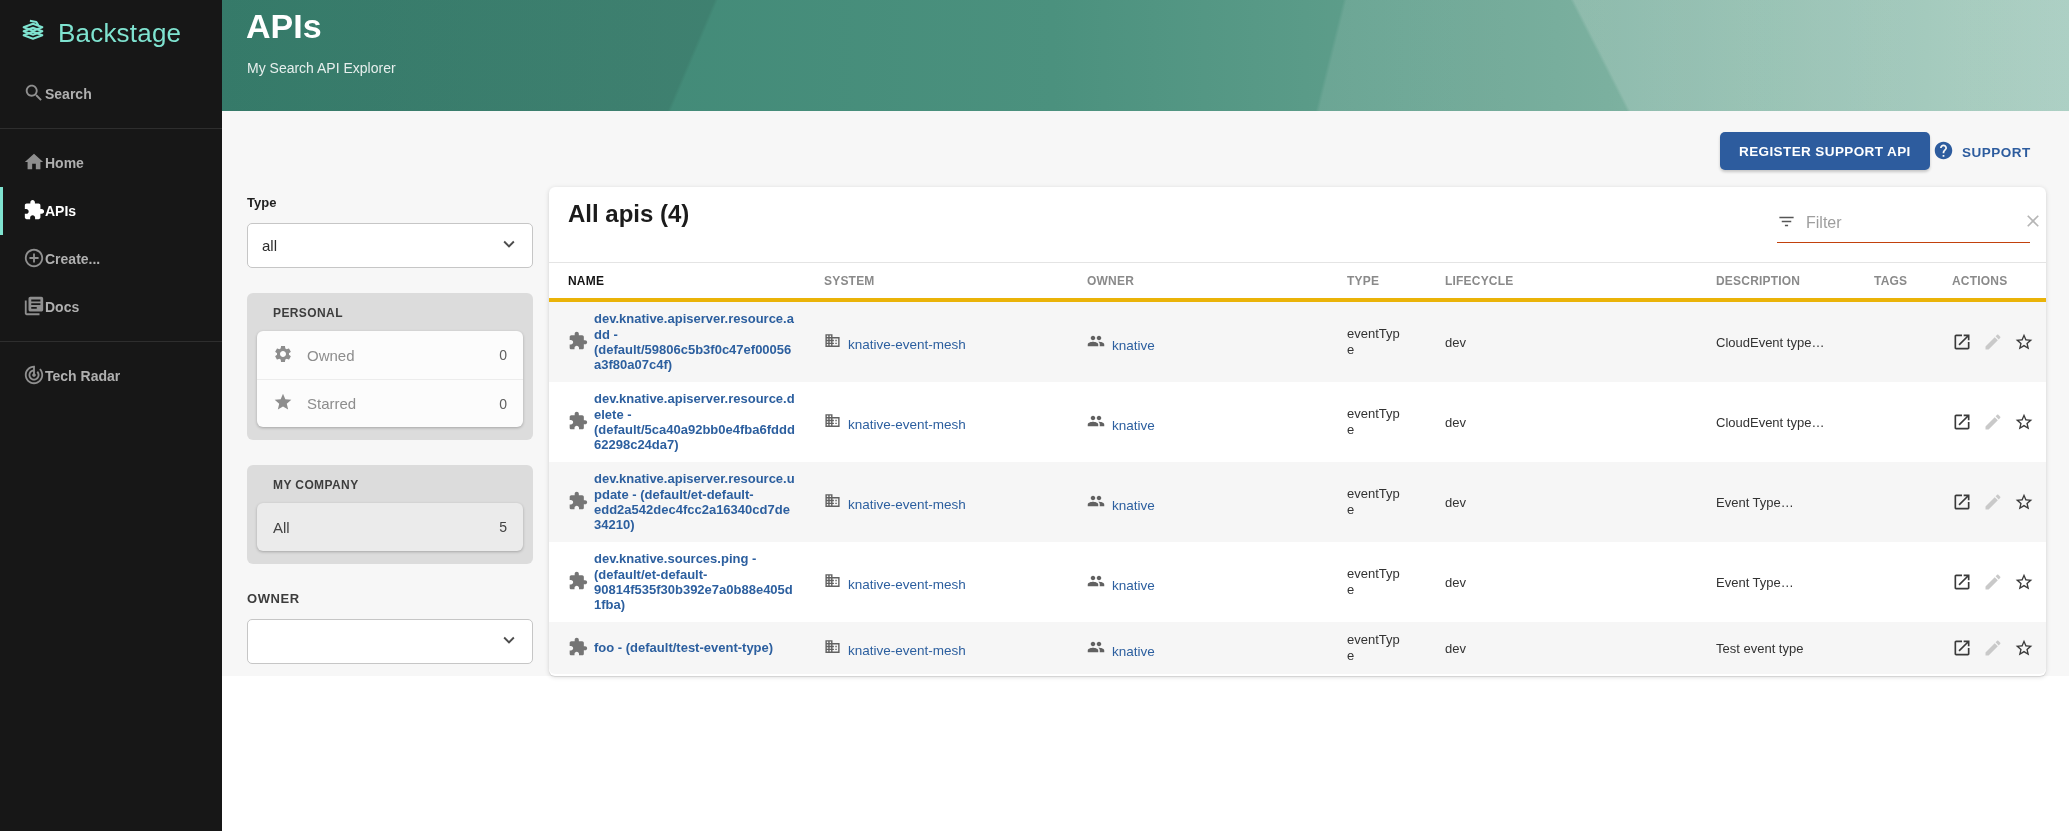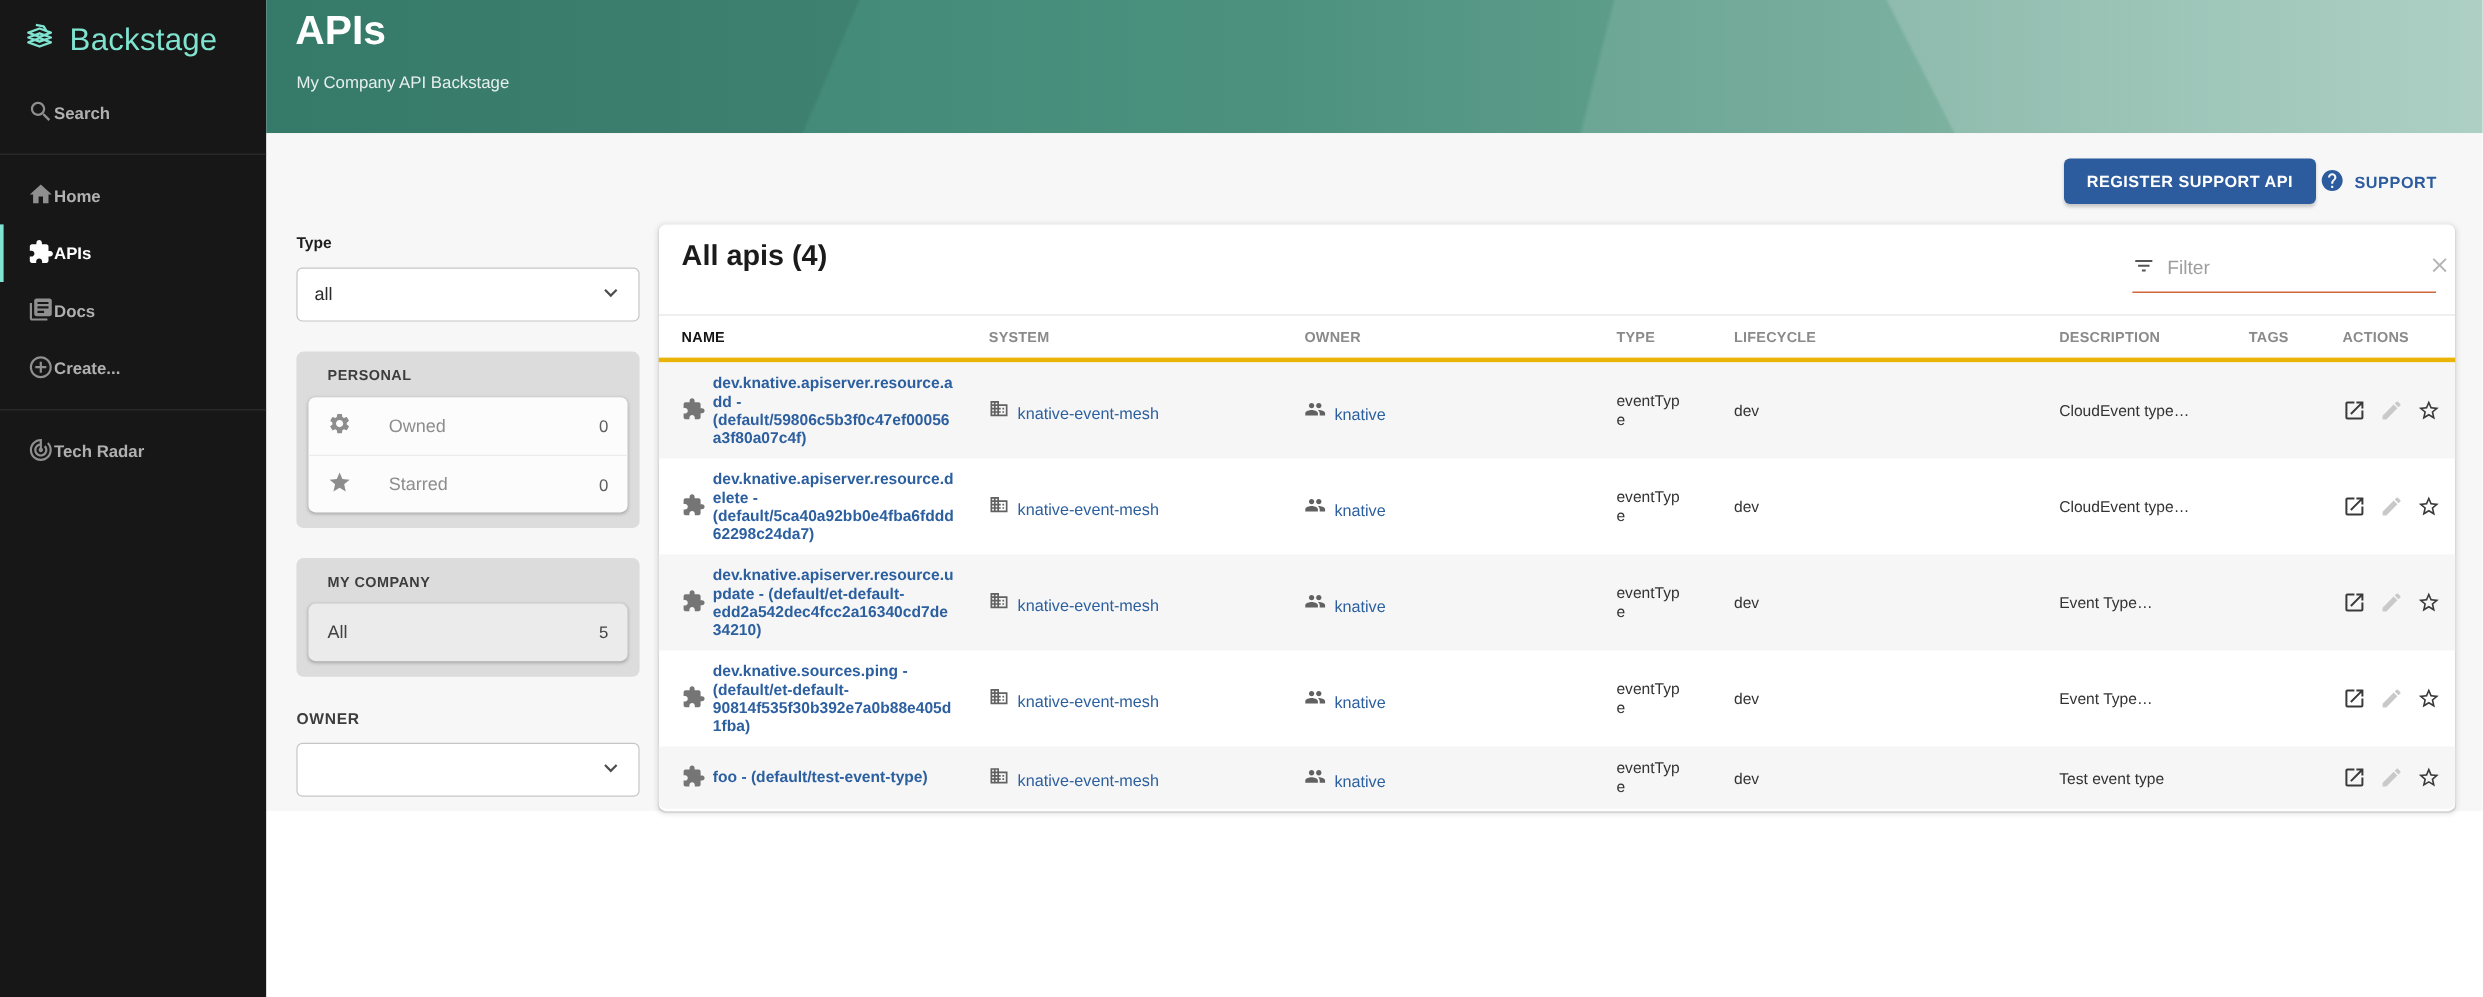--- a/index.html
+++ b/index.html
@@ -170,7 +170,7 @@
 
   <header class="pg-header">
     <div class="pg-title">APIs</div>
-    <div class="pg-subtitle">My Company API Backstage</div>
+    <div class="pg-subtitle">My Search API Explorer</div>
   </header>
 
   <main class="content">

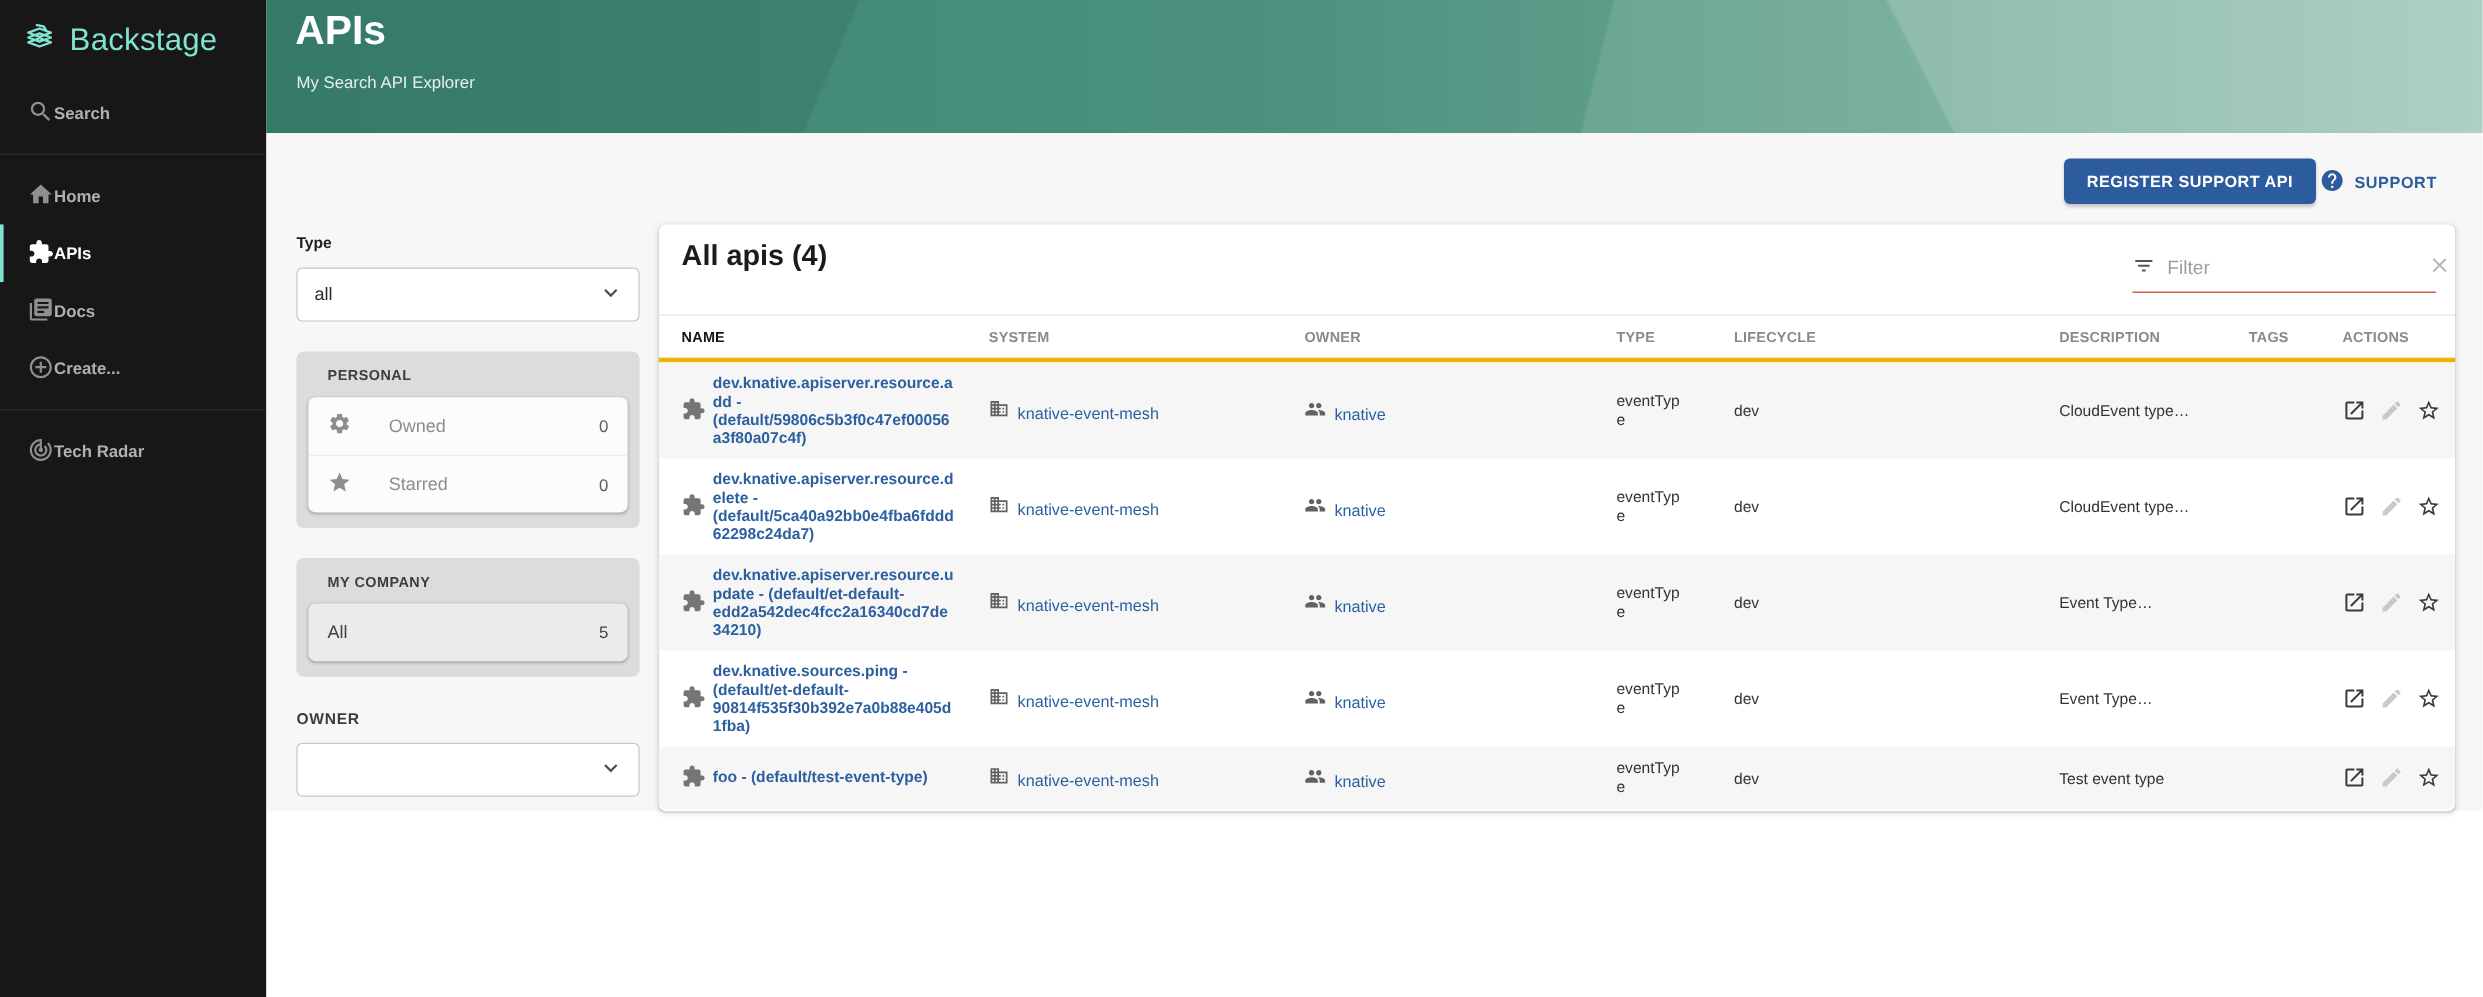--- a/index.html
+++ b/index.html
@@ -141,19 +141,19 @@
     <div class="side-item">
       <span>
         <svg viewBox="0 0 24 24" width="22" height="22" fill="currentColor">
+            <path d="M13 7h-2v4H7v2h4v4h2v-4h4v-2h-4V7zm-1-5C6.48 2 2 6.48 2 12s4.48 10 10 10 10-4.48 10-10S17.52 2 12 2zm0 18c-4.41 0-8-3.59-8-8s3.59-8 8-8 8 3.59 8 8-3.59 8-8 8z"></path>
+          </svg>
+      </span>
+      <span>Create...</span>
+    </div>
+
+    <div class="side-item">
+      <span>
+        <svg viewBox="0 0 24 24" width="22" height="22" fill="currentColor">
             <path d="M4 6H2v14c0 1.1.9 2 2 2h14v-2H4V6zm16-4H8c-1.1 0-2 .9-2 2v12c0 1.1.9 2 2 2h12c1.1 0 2-.9 2-2V4c0-1.1-.9-2-2-2zm-1 9H9V9h10v2zm-4 4H9v-2h6v2zm4-8H9V5h10v2z"></path>
           </svg>
       </span>
       <span>Docs</span>
-    </div>
-
-    <div class="side-item">
-      <span>
-        <svg viewBox="0 0 24 24" width="22" height="22" fill="currentColor">
-            <path d="M13 7h-2v4H7v2h4v4h2v-4h4v-2h-4V7zm-1-5C6.48 2 2 6.48 2 12s4.48 10 10 10 10-4.48 10-10S17.52 2 12 2zm0 18c-4.41 0-8-3.59-8-8s3.59-8 8-8 8 3.59 8 8-3.59 8-8 8z"></path>
-          </svg>
-      </span>
-      <span>Create...</span>
     </div>
 
     <div class="sb-divider"></div>

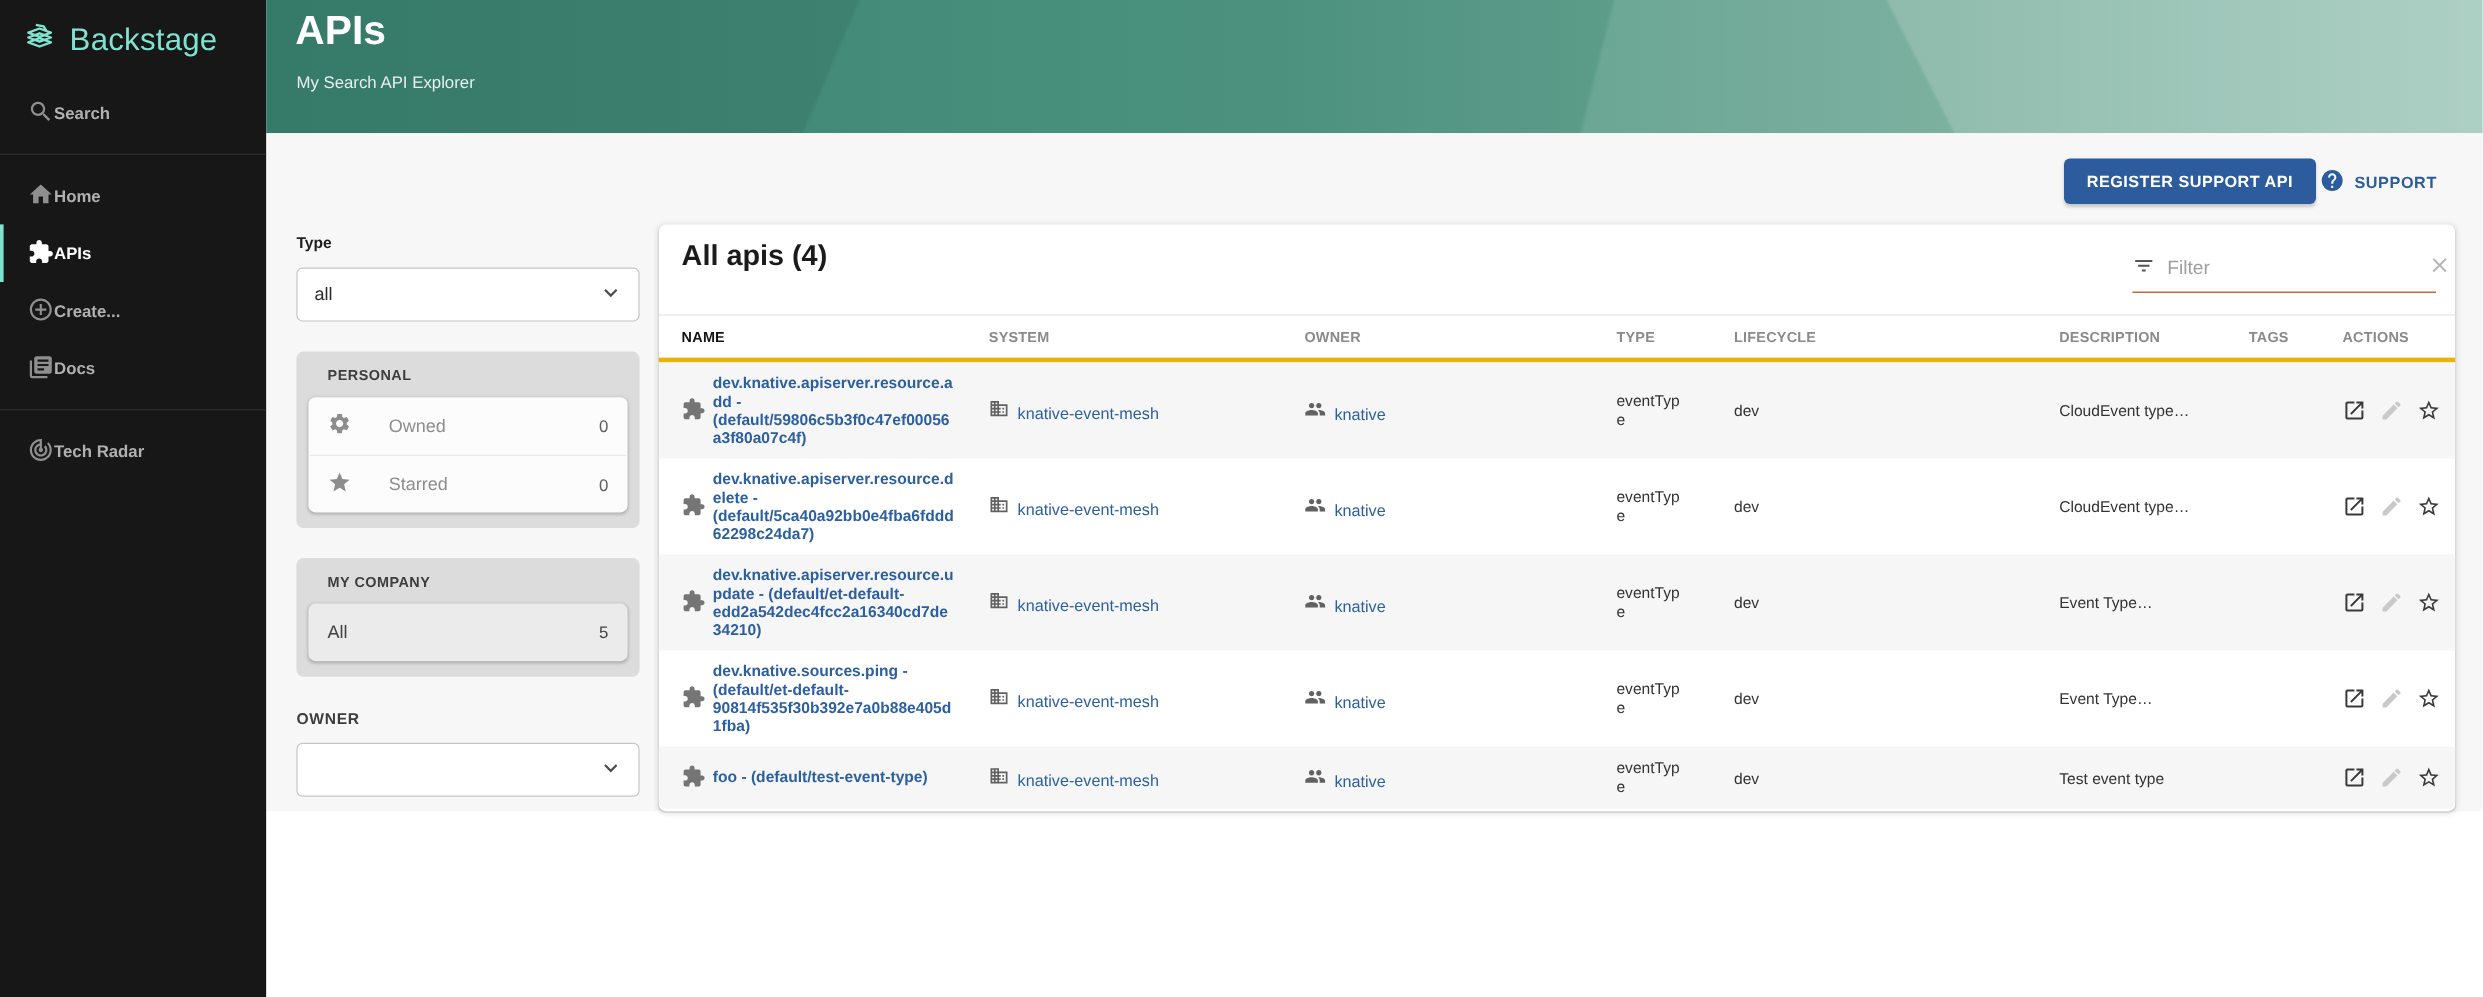--- a/index.html
+++ b/index.html
@@ -49,7 +49,7 @@
   .group-title { font-size:12px; font-weight:700; color:#3d3d3d; letter-spacing:.4px; margin:3px 0 11px 16px; }
   .group-card { background:#fcfcfc; border-radius:6px; box-shadow:0 1px 3px rgba(0,0,0,.25); overflow:hidden; }
   .group-card.sel { background:#ebebeb; }
-  .g-row { display:flex; align-items:center; height:48px; padding:0 16px; gap:31px; font-size:15px; color:#8d8d8d; cursor:pointer; }
+  .g-row { display:flex; align-items:center; height:48px; padding:0 16px; gap:14px; font-size:15px; color:#8d8d8d; cursor:pointer; }
   .g-row + .g-row { border-top:1px solid #ececec; }
   .g-row svg { color:#8d8d8d; }
   .g-count { margin-left:auto; font-size:14px; color:#5f5f5f; }

